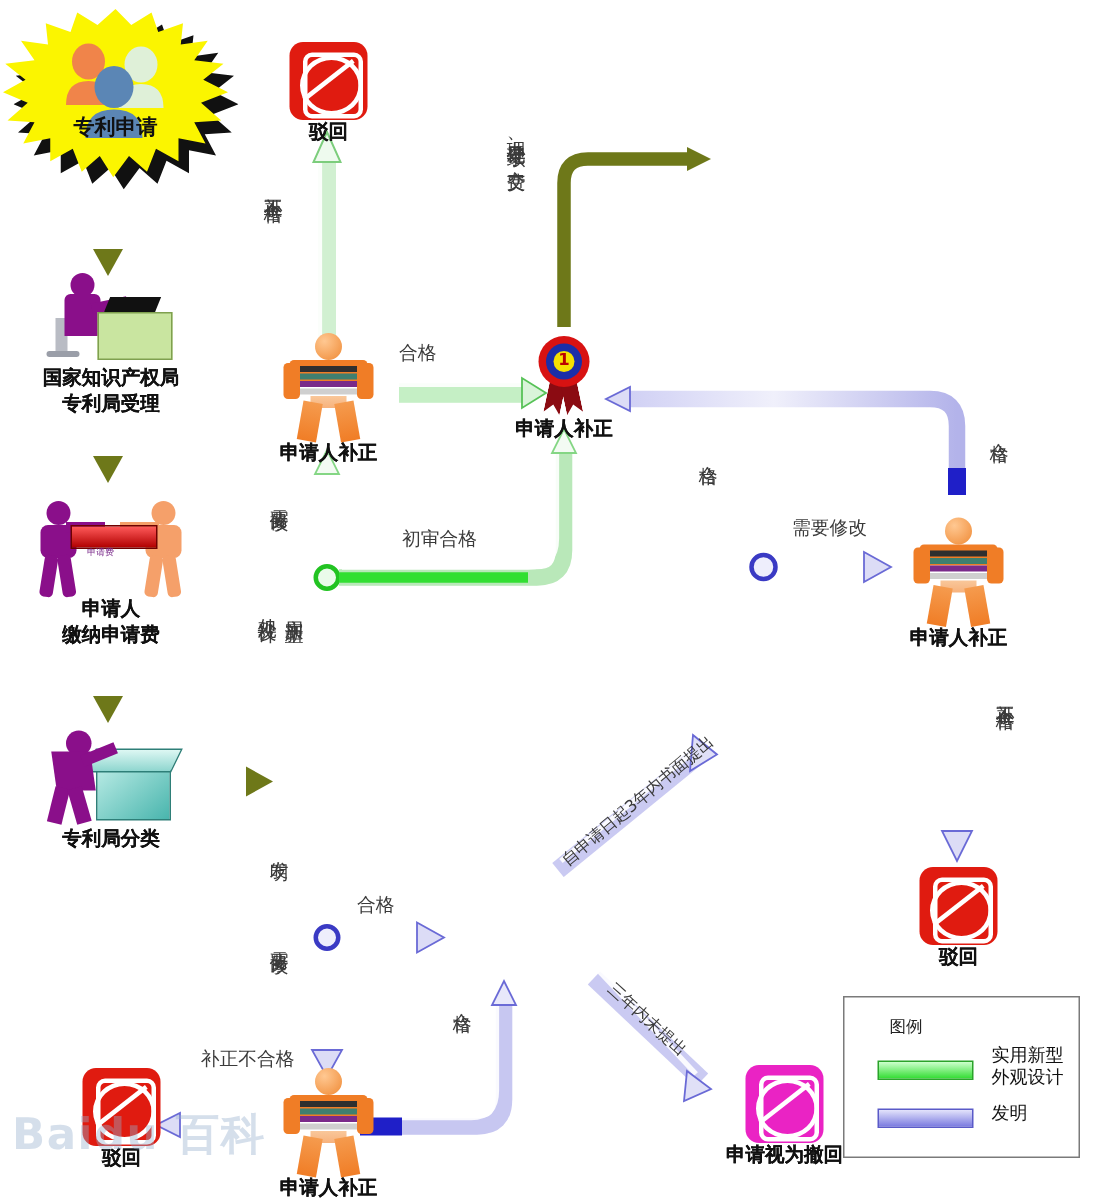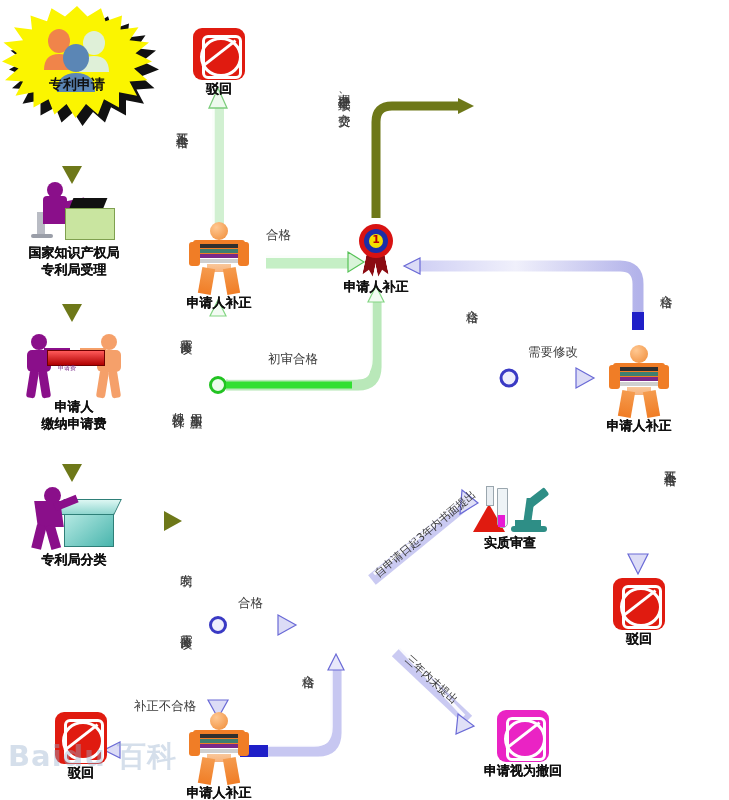--- a/index.html
+++ b/index.html
@@ -454,21 +454,6 @@
     <div class="cap">驳回</div>
   </div>
 
-  <div class="node" style="left:466px;top:478px;width:88px;">
-    <div class="lab teal">
-      <div class="flask"></div>
-        <div class="neck"></div>
-      <div class="tube"></div>
-        <div class="tubef"></div>
-      <div class="scope">
-          <div class="base"></div>
-          <div class="stg"></div>
-          <div class="arm"></div>
-          <div class="eye"></div>
-        </div>
-    </div>
-    <div class="cap">实质审查</div>
-  </div>
 
 
   <div class="node" style="left:468px;top:710px;width:110px;">

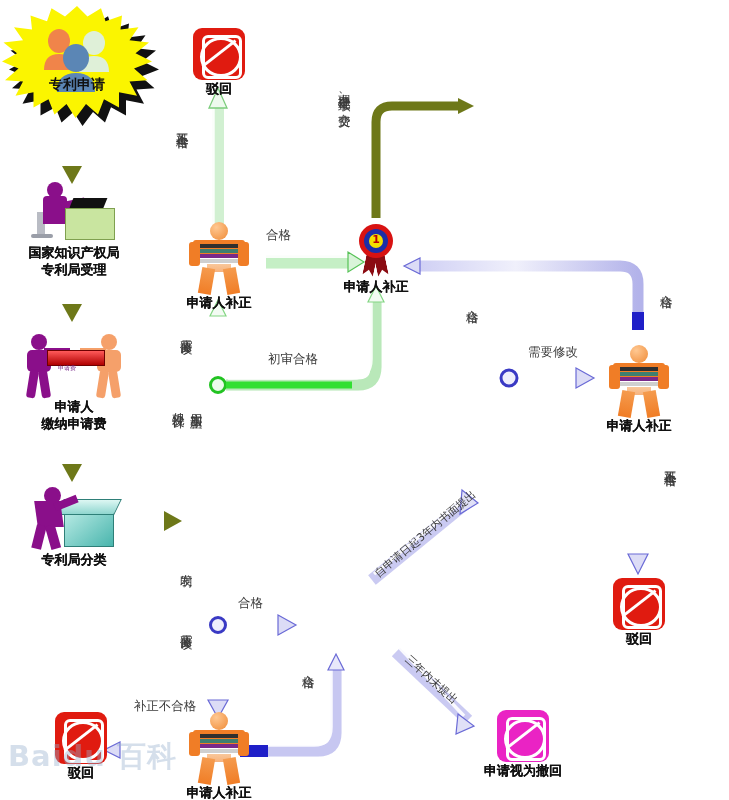--- a/index.html
+++ b/index.html
@@ -515,6 +515,16 @@
   <div class="rtext" style="left:372px;top:570px;transform:rotate(-40deg);width:130px;white-space:normal;line-height:1.2;">自申请日起3年内书面提出</div>
   <div class="rtext" style="left:412px;top:652px;transform:rotate(42deg);">三年内未提出</div>
 
+  <div class="legend" style="left:562px;top:664px;width:156px;height:106px;">
+    <div class="ttl" style="left:30px;top:12px;">图例</div>
+    <div class="sw green" style="left:22px;top:42px;"></div>
+    <div class="lb" style="left:98px;top:31px;">
+      <div>实用新型</div>
+      <div>外观设计</div>
+    </div>
+    <div class="sw blue" style="left:22px;top:74px;"></div>
+    <div class="lb" style="left:98px;top:70px;">发明</div>
+  </div>
 
   <div class="wm">Baidu 百科</div>
 

